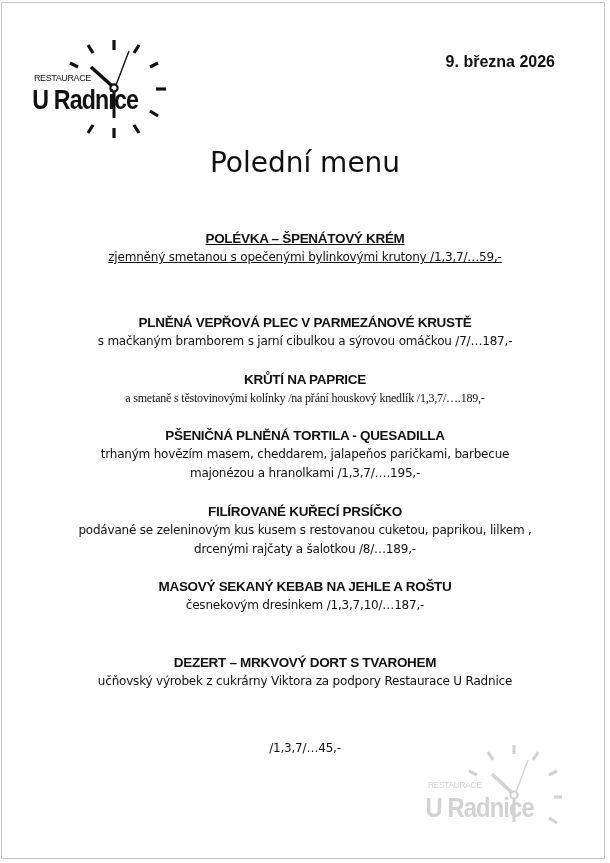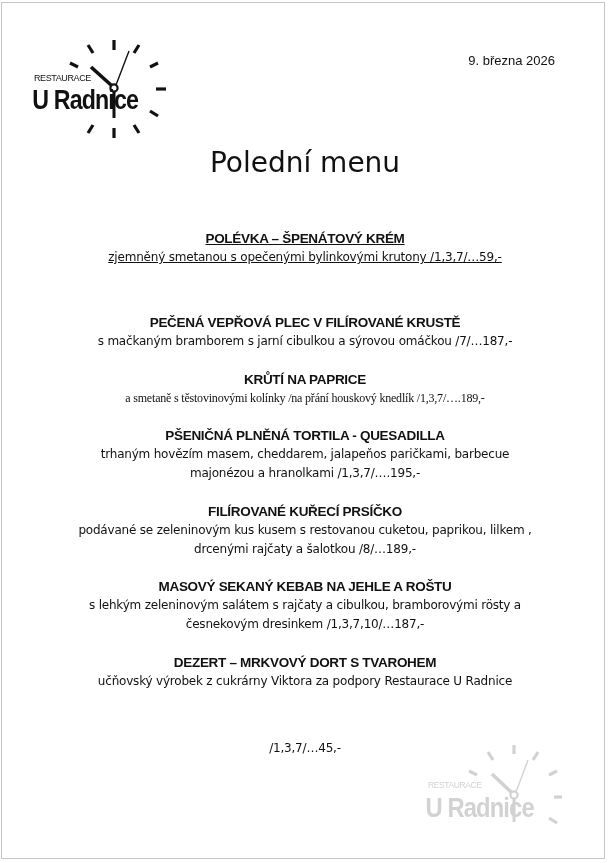--- a/index.html
+++ b/index.html
@@ -14,7 +14,7 @@
   .logo-bottom { left: 422px; top: 742px; width: 140px; height: 102px; }
   .date {
     position: absolute; right: 55px; top: 53px;
-    font-family: "Liberation Sans", sans-serif; font-weight: normal; font-size: 13px; color: #111;
+    font-family: "Liberation Sans", sans-serif; font-weight: bold; font-size: 16px; color: #111;
   }
   .title {
     position: absolute; left: 0; width: 610px; top: 146px; text-align: center;

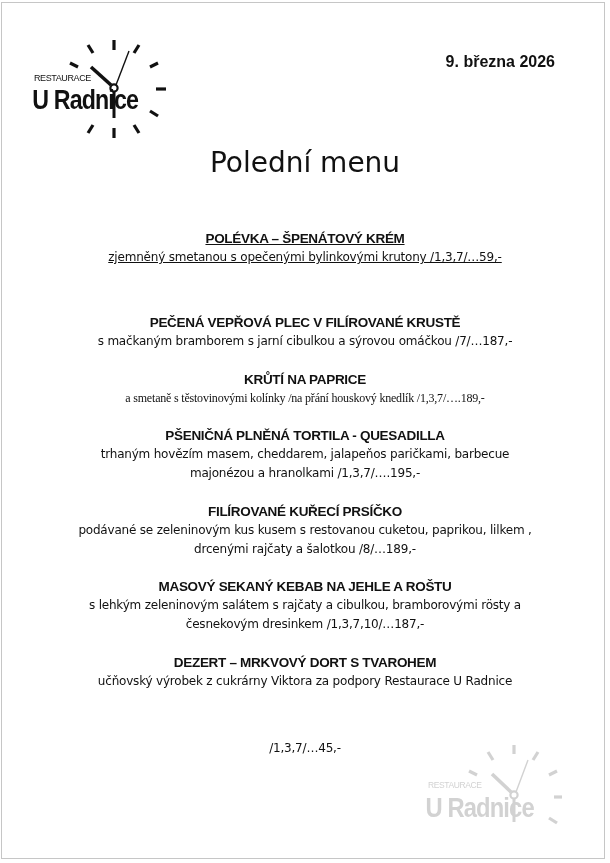--- a/index.html
+++ b/index.html
@@ -69,7 +69,7 @@
     <div class="item-desc">zjemněný smetanou s opečenými bylinkovými krutony /1,3,7/…59,-</div>
   </div>
   <div class="item" style="position:absolute;left:0;width:610px;top:84px;">
-    <div class="item-name">PEČENÁ VEPŘOVÁ PLEC V FILÍROVANÉ KRUSTĚ</div>
+    <div class="item-name">PLNĚNÁ VEPŘOVÁ PLEC V PARMEZÁNOVÉ KRUSTĚ</div>
     <div class="item-desc" style="width:560px;">s mačkaným bramborem s jarní cibulkou a sýrovou omáčkou /7/…187,-</div>
   </div>
   <div class="item" style="position:absolute;left:0;width:610px;top:141px;">

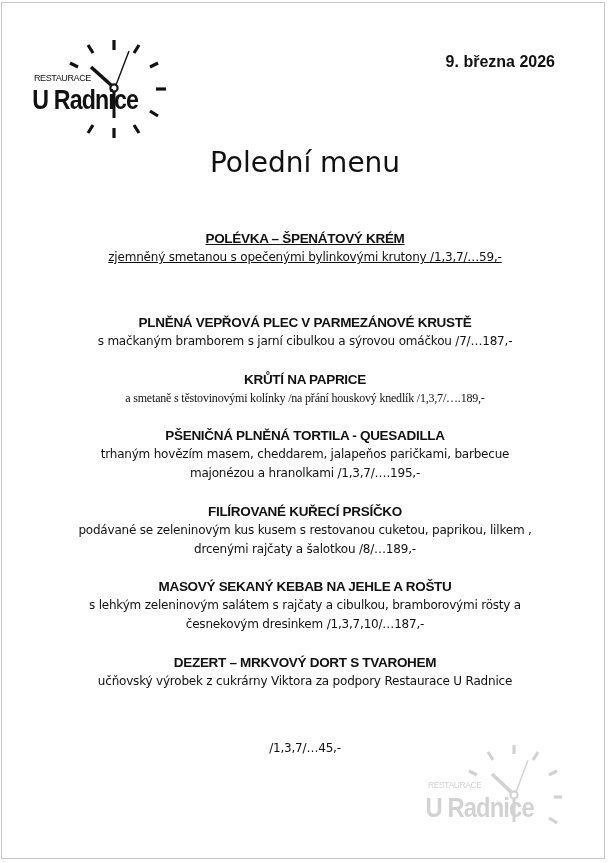--- a/index.html
+++ b/index.html
@@ -88,7 +88,6 @@
   </div>
   <div class="item" style="position:absolute;left:0;width:610px;top:348px;">
     <div class="item-name">MASOVÝ SEKANÝ KEBAB NA JEHLE A ROŠTU</div>
-    <div class="item-desc" style="width:600px;">s lehkým zeleninovým salátem s rajčaty a cibulkou, bramborovými rösty a</div>
     <div class="item-desc" style="width:600px;">česnekovým dresinkem /1,3,7,10/…187,-</div>
   </div>
   <div class="item" style="position:absolute;left:0;width:610px;top:424px;">

